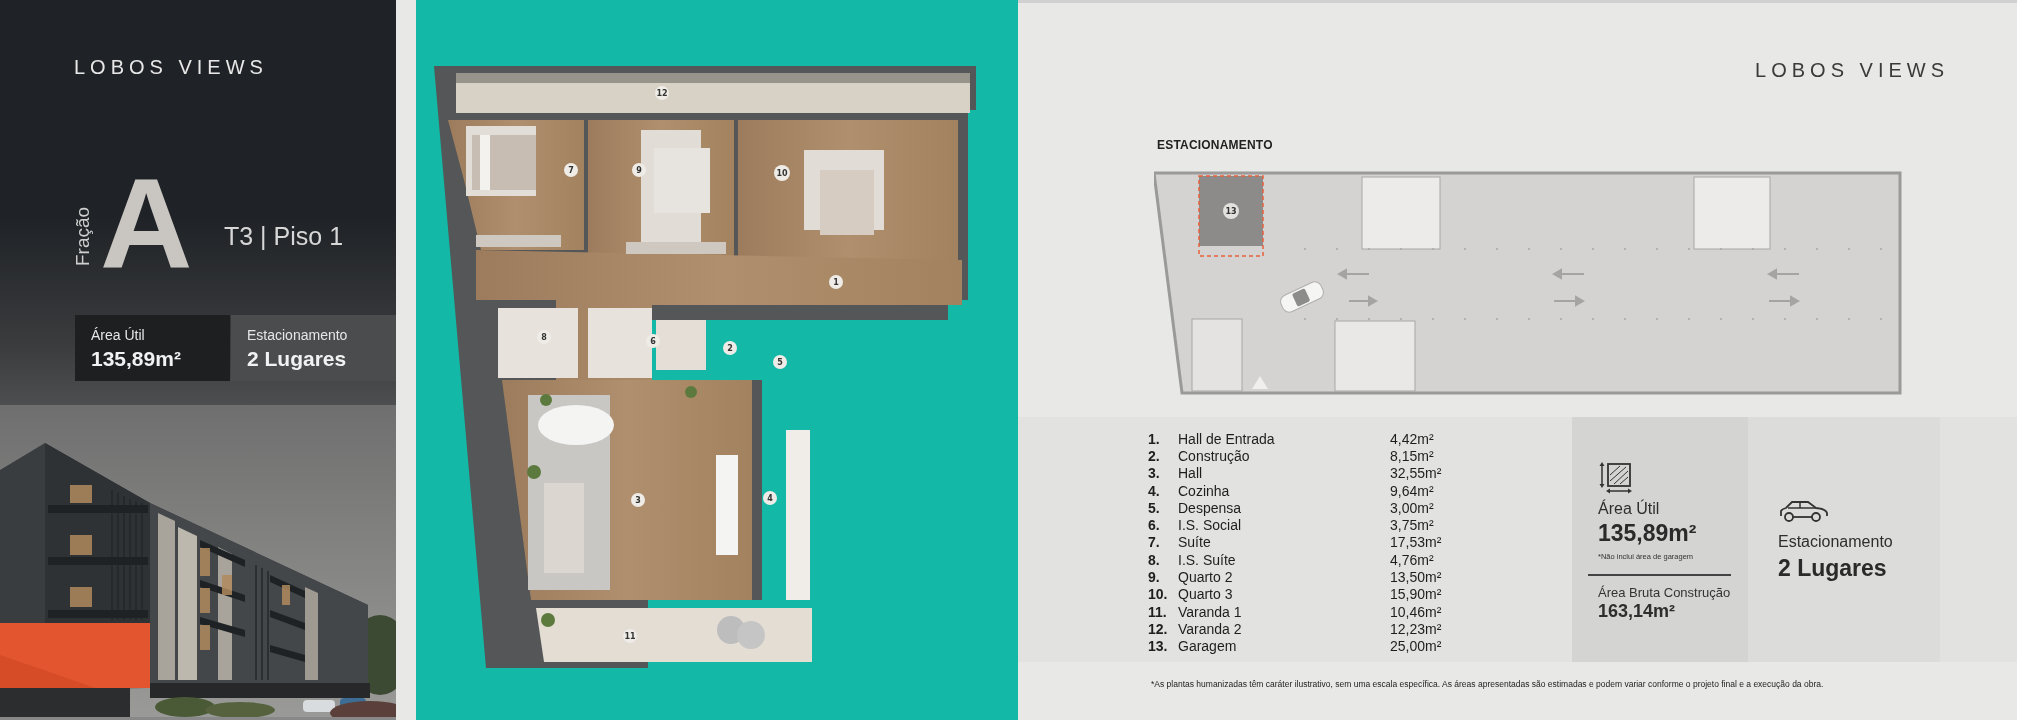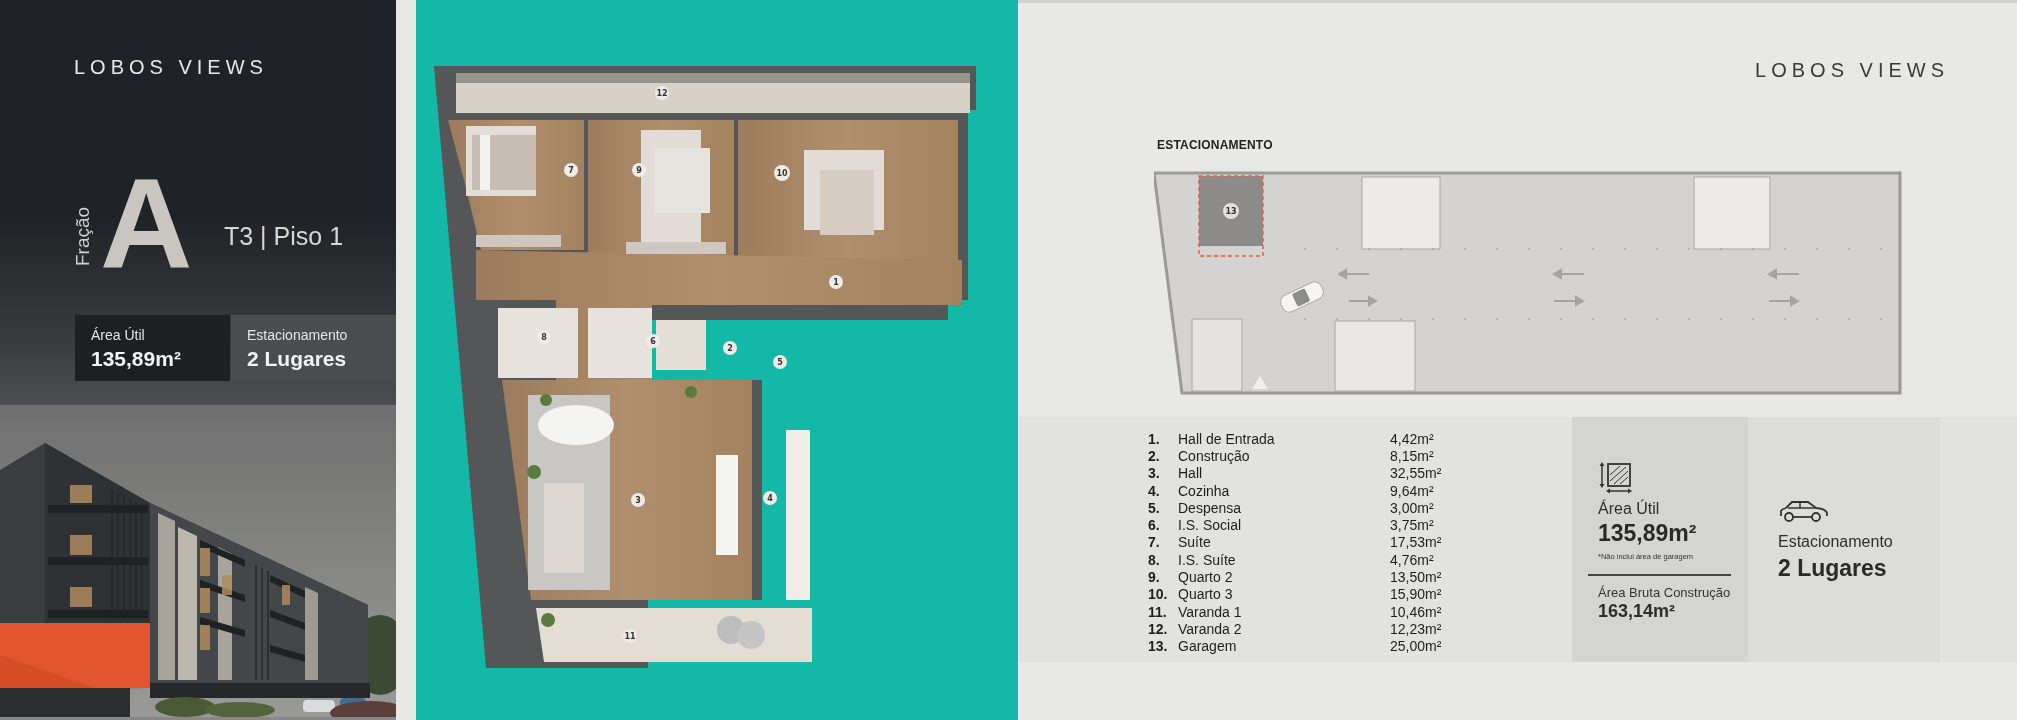--- a/index.html
+++ b/index.html
@@ -419,6 +419,7 @@
       <div class="card-value" style="left:30px;top:138px">2 Lugares</div>
     </div>
 
+    <div class="disclaimer">*As plantas humanizadas têm caráter ilustrativo, sem uma escala específica. As áreas apresentadas são estimadas e podem variar conforme o projeto final e a execução da obra.</div>
   </section>
 </div>
 

